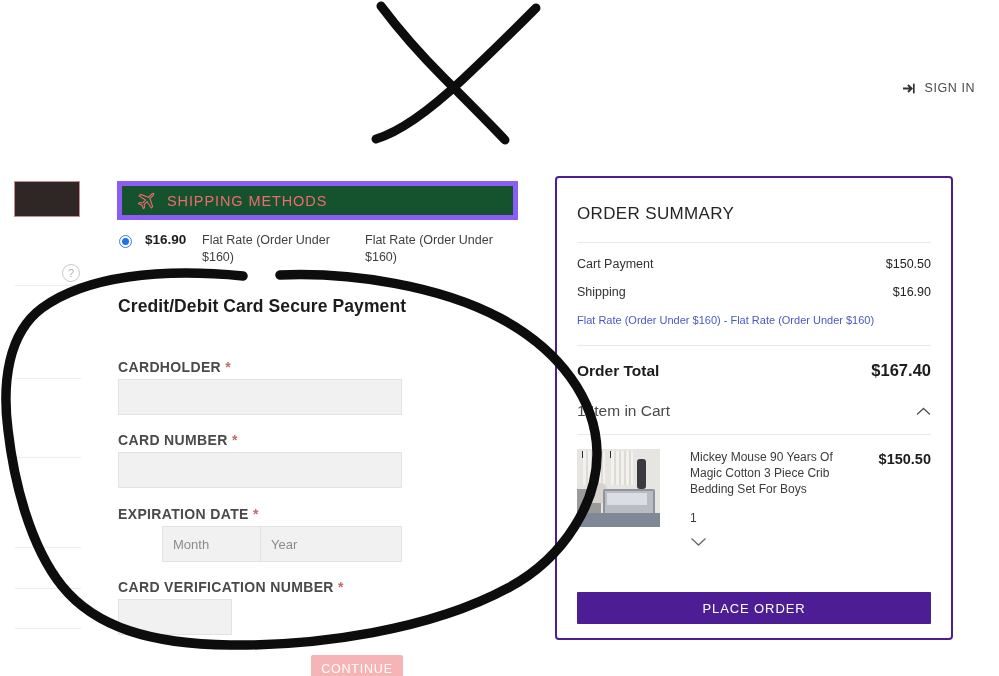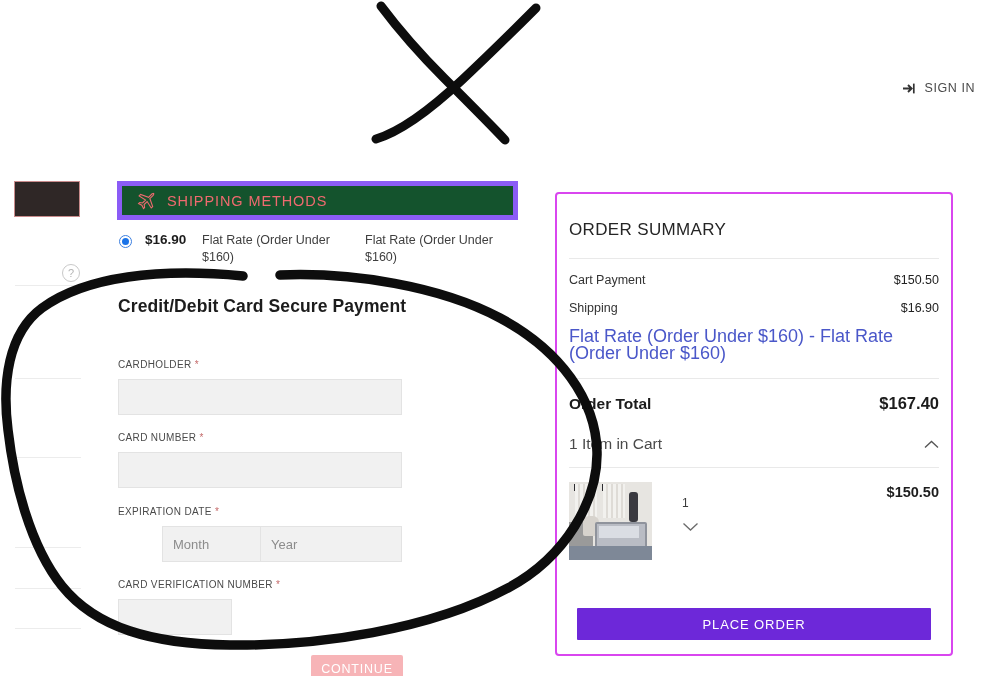--- a/index.html
+++ b/index.html
@@ -114,10 +114,10 @@
 
   
   .summary {
-    position: absolute; left: 555px; top: 192px;
+    position: absolute; left: 555px; top: 176px;
     width: 398px; height: 464px;
-    background: #fff; border: 2px solid #d946ef; border-radius: 4px;
-    padding: 0 12px;
+    background: #fff; border: 2px solid #4c1d95; border-radius: 4px;
+    padding: 0 20px;
   }
   .summary-title {
     margin-top: 26px; font-size: 17px; color: #252525; letter-spacing: .35px;

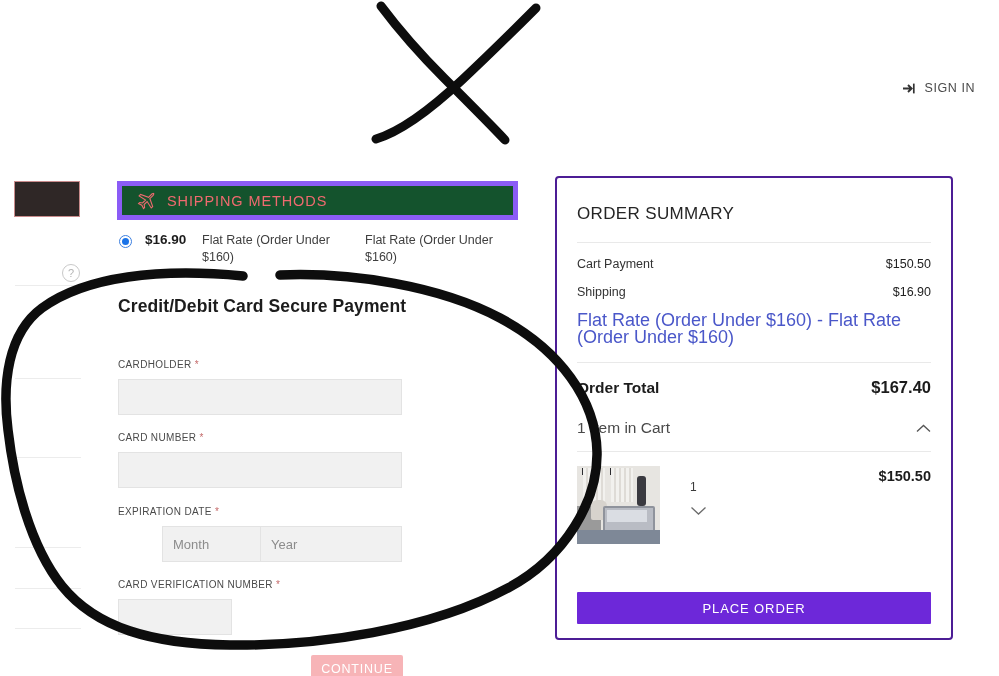--- a/index.html
+++ b/index.html
@@ -129,7 +129,7 @@
   }
   .sum-line .val { font-size: 12.5px; color: #222; }
   .ship-desc {
-    margin-top: 13px; font-size: 18px; line-height: 17px;
+    margin-top: 13px; font-size: 11px; line-height: 17px;
     color: #4a57c9; cursor: pointer;
   }
   .total-divider { height: 1px; background: #e9e9e9; margin-top: 16px; }

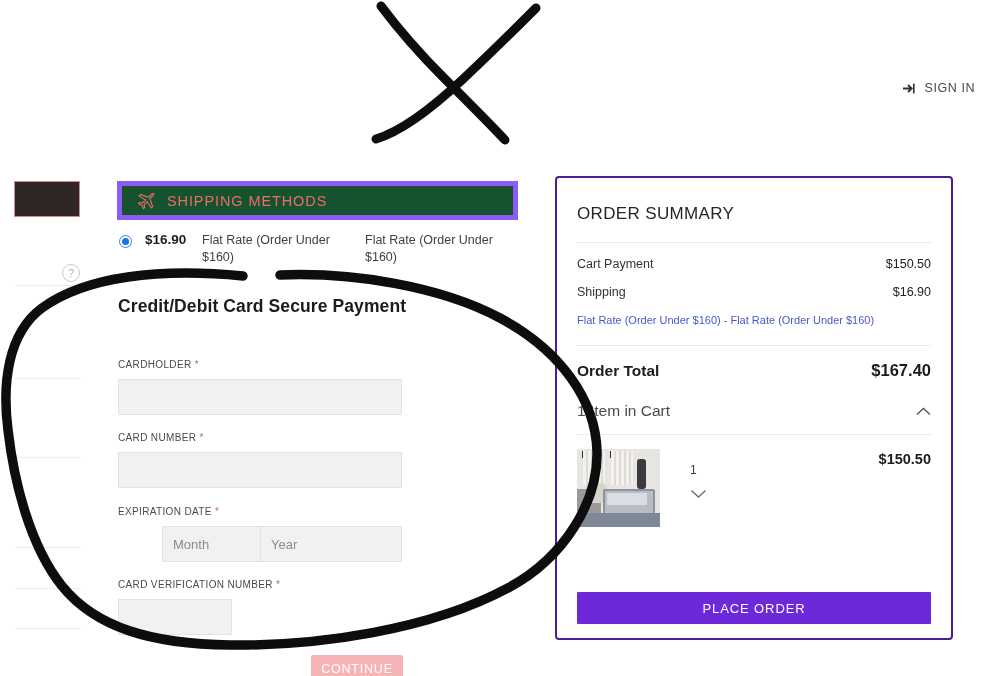--- a/index.html
+++ b/index.html
@@ -82,7 +82,7 @@
     font-size: 17.5px; font-weight: bold; color: #1c1c1c; letter-spacing: .1px;
   }
   .field-label {
-    position: absolute; font-size: 10px; color: #4a4a4a; letter-spacing: .35px;
+    position: absolute; font-size: 14px; color: #4a4a4a; letter-spacing: .35px; font-weight: bold;
   }
   .req { color: #c46a6a; }
   .txt-input {

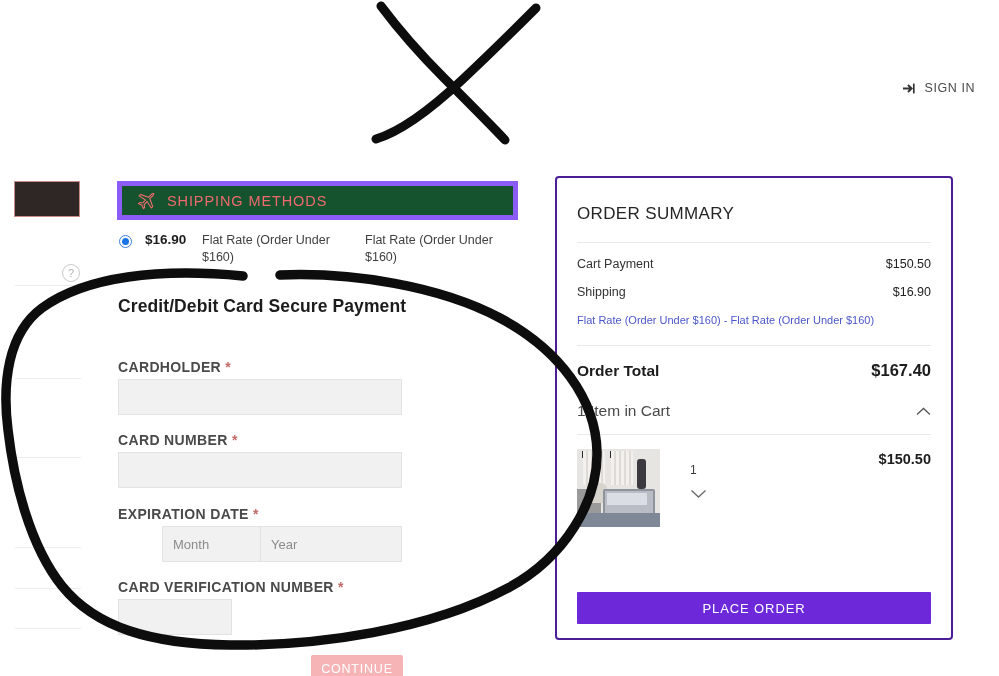--- a/index.html
+++ b/index.html
@@ -314,6 +314,7 @@
           <div class="rug"></div>
       </div>
       <div class="item-info">
+        <div class="item-name">Mickey Mouse 90 Years Of Magic Cotton 3 Piece Crib Bedding Set For Boys</div>
         <div class="item-qty">1</div>
         <div class="item-chev">
           <svg width="17" height="10" viewBox="0 0 17 10">

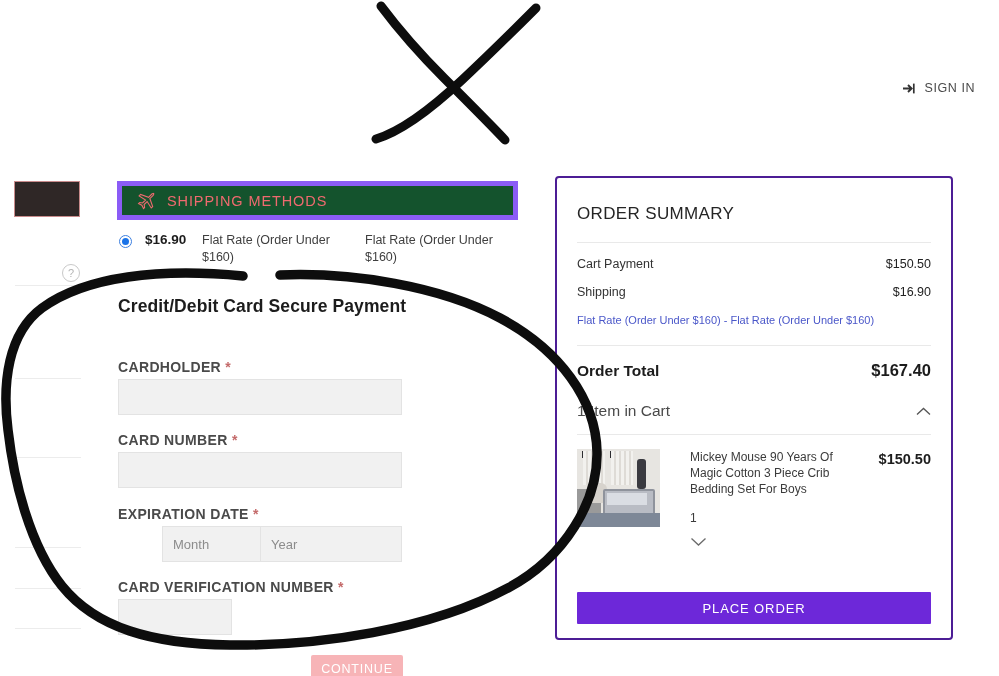--- a/index.html
+++ b/index.html
@@ -187,7 +187,7 @@
   }
   .place-order {
     position: absolute; left: 20px; right: 20px; top: 414px;
-    height: 32px; background: #6d28d9; border: none; border-radius: 1px;
+    height: 32px; background: #4c1d95; border: none; border-radius: 1px;
     color: #fff; font-size: 13px; letter-spacing: .9px;
     font-family: "Liberation Sans", sans-serif;
     display: flex; align-items: center; justify-content: center; cursor: pointer;

